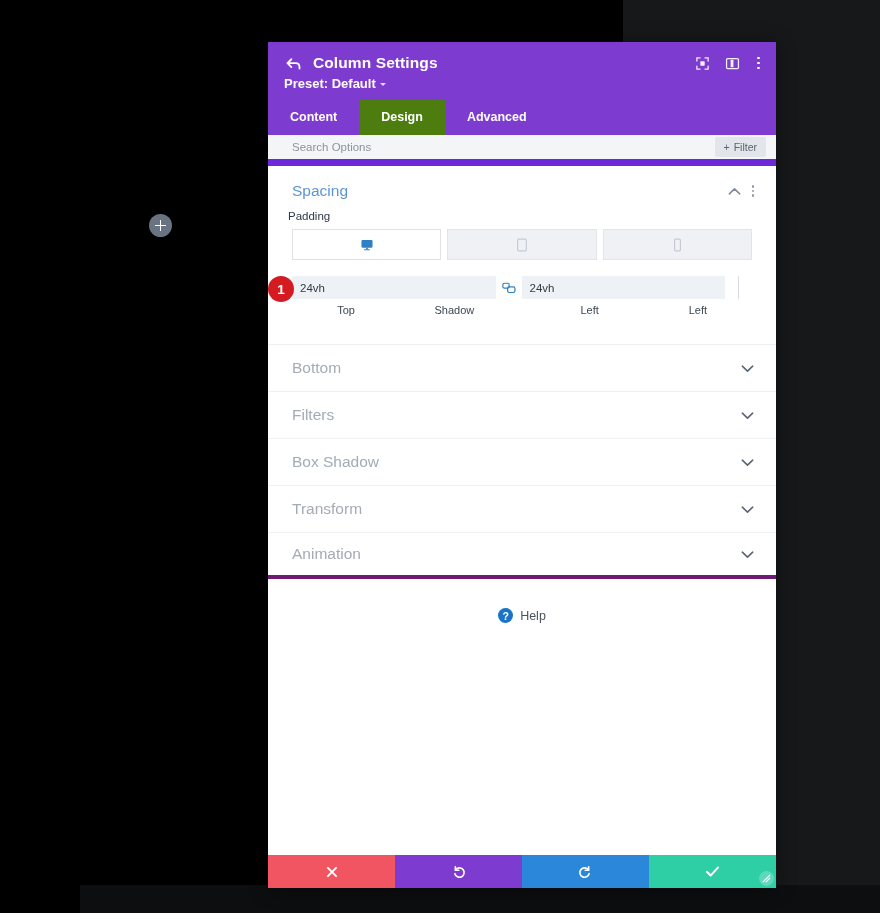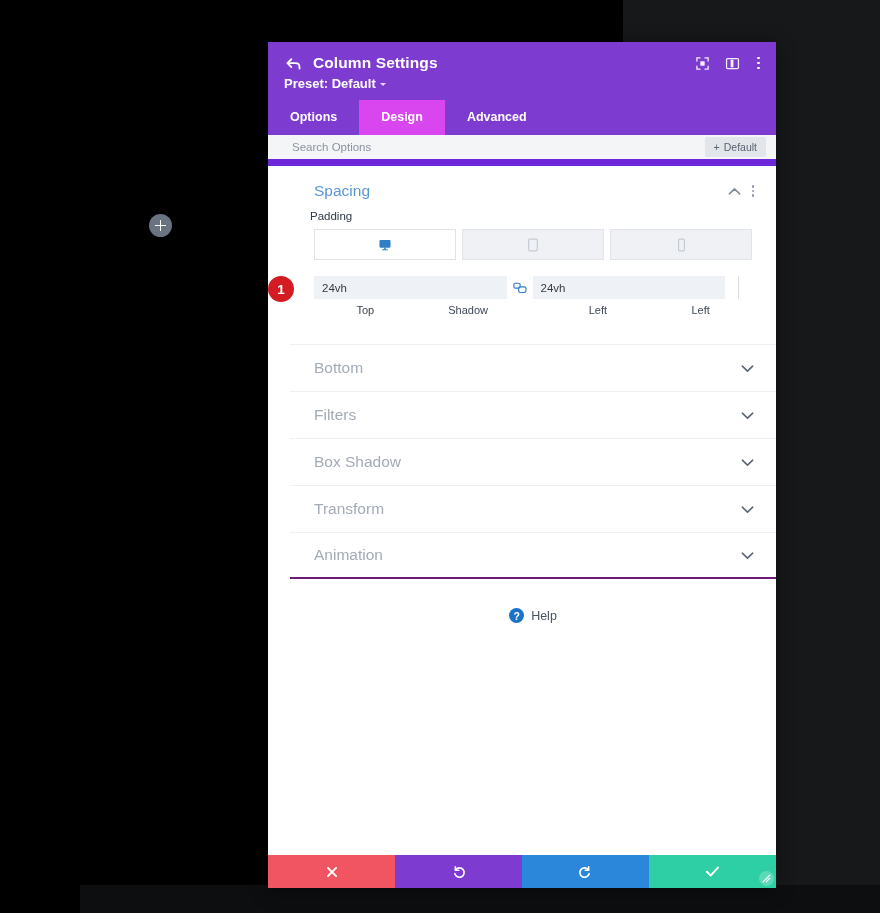--- a/index.html
+++ b/index.html
@@ -444,7 +444,7 @@
   </div>
 
   <div class="modal-tabs">
-    <div class="modal-tab">Options</div>
+    <div class="modal-tab">Content</div>
     <div class="modal-tab active">Design</div>
     <div class="modal-tab">Advanced</div>
   </div>

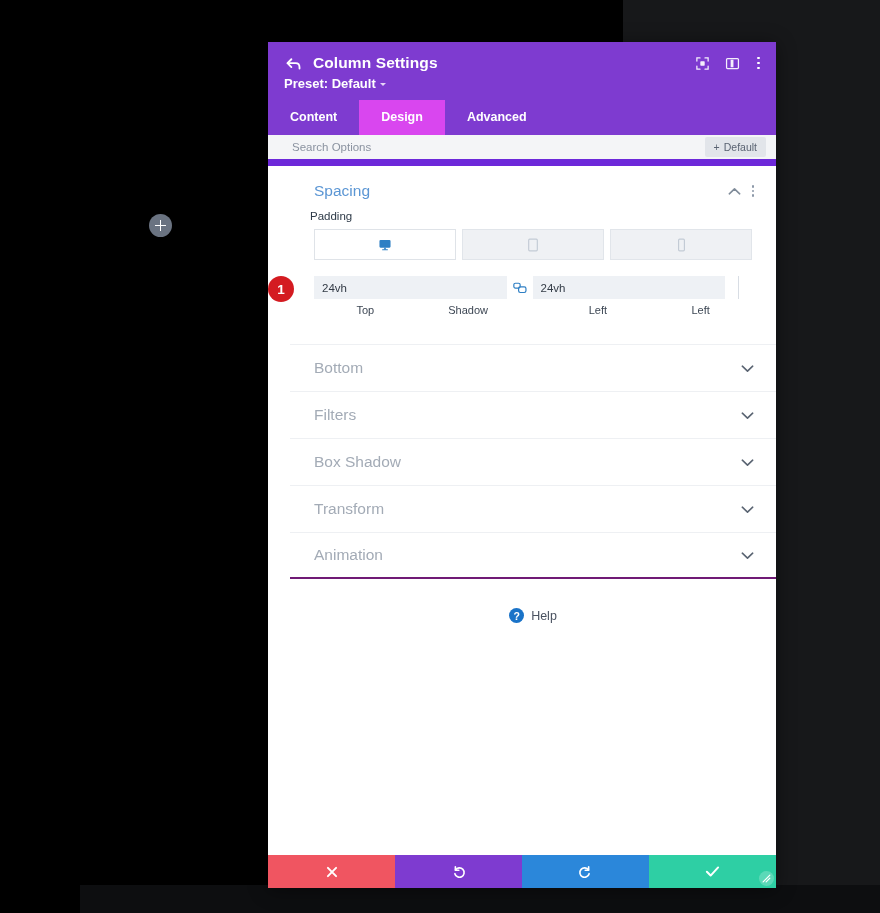--- a/index.html
+++ b/index.html
@@ -158,7 +158,7 @@
     white-space: nowrap;
   }
   .modal-tab.active {
-    background: #d946ef;
+    background: #4d7c0f;
   }
 
   

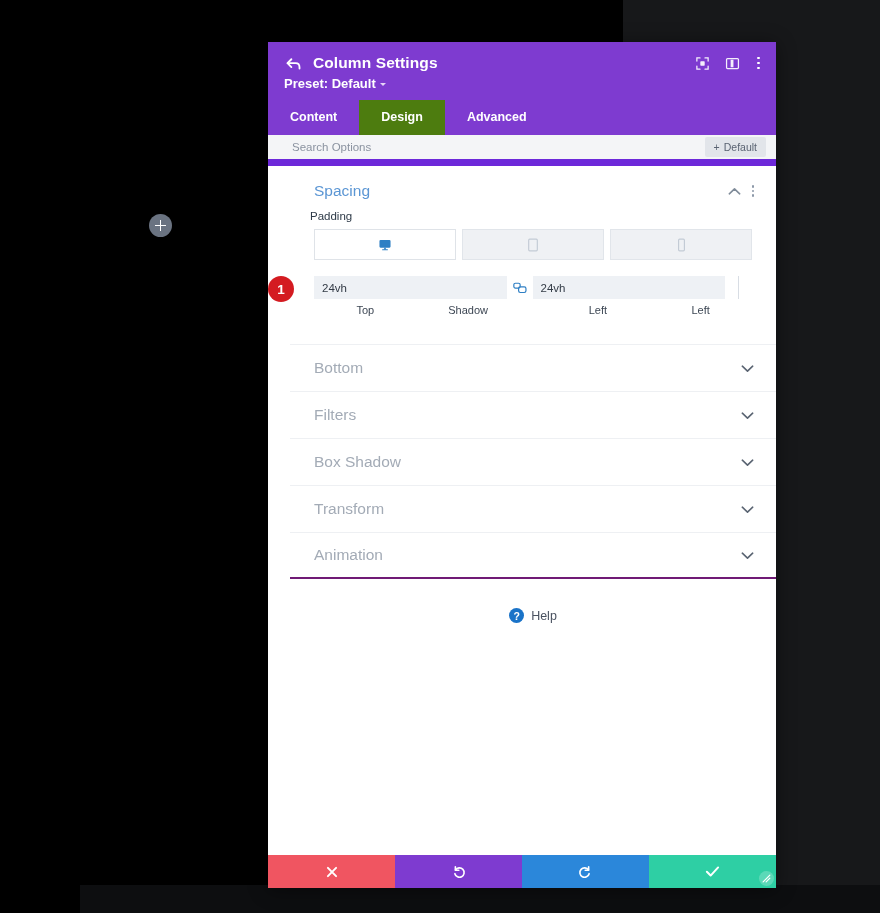--- a/index.html
+++ b/index.html
@@ -453,7 +453,7 @@
     <input class="search-input" type="text" placeholder="Search Options" style="">
     <button class="filter-button">
       <span>+</span>
-      <span>Default</span>
+      <span>Filter</span>
     </button>
   </div>
 

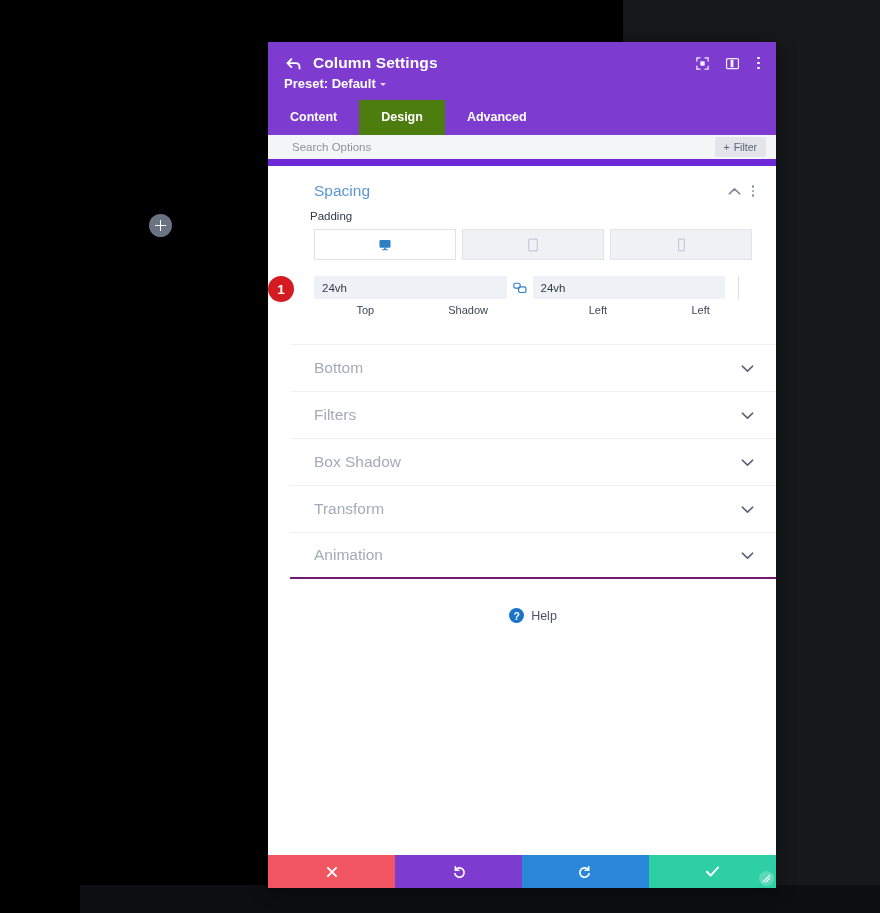--- a/index.html
+++ b/index.html
@@ -203,7 +203,6 @@
     flex: 1 1 auto;
     overflow-y: auto;
     background: #ffffff;
-    margin-left: 22px;
   }
 
   

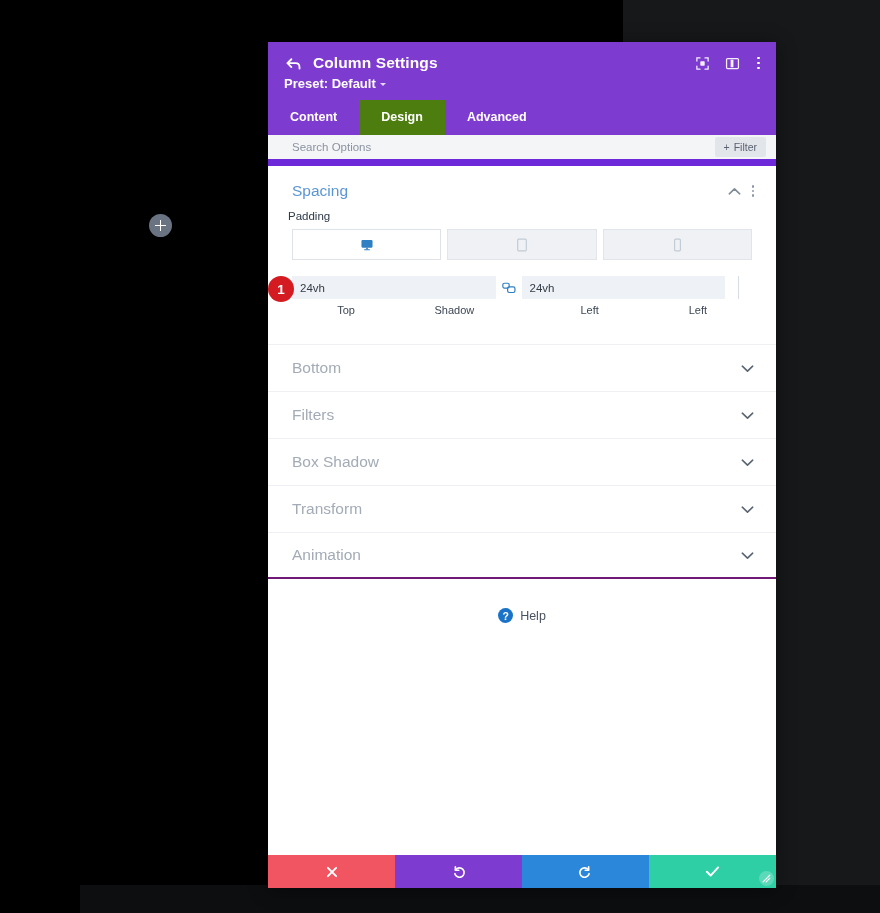--- a/index.html
+++ b/index.html
@@ -333,7 +333,7 @@
     padding: 0 22px 0 24px;
     cursor: pointer;
   }
-  .section-closed:last-child { border-bottom: 2px solid #701a75; }
+  .section-closed:last-child { border-bottom: 4px solid #701a75; }
   .section-closed-title {
     color: #a3abb6;
     font-size: 15.5px;

